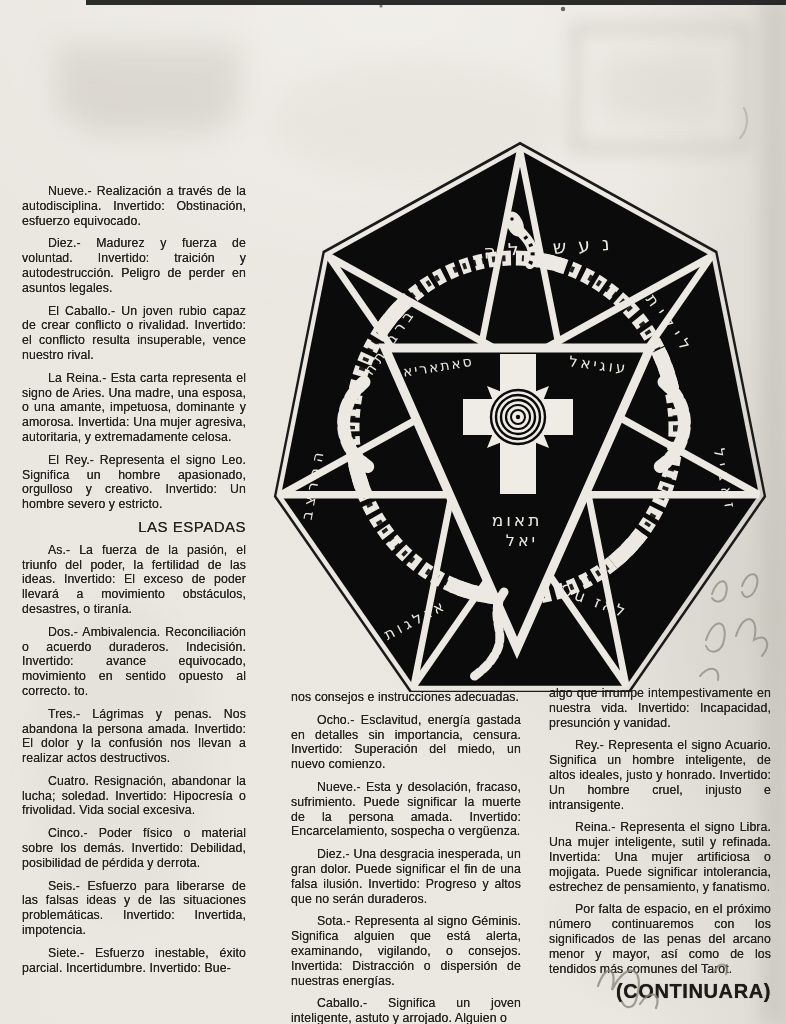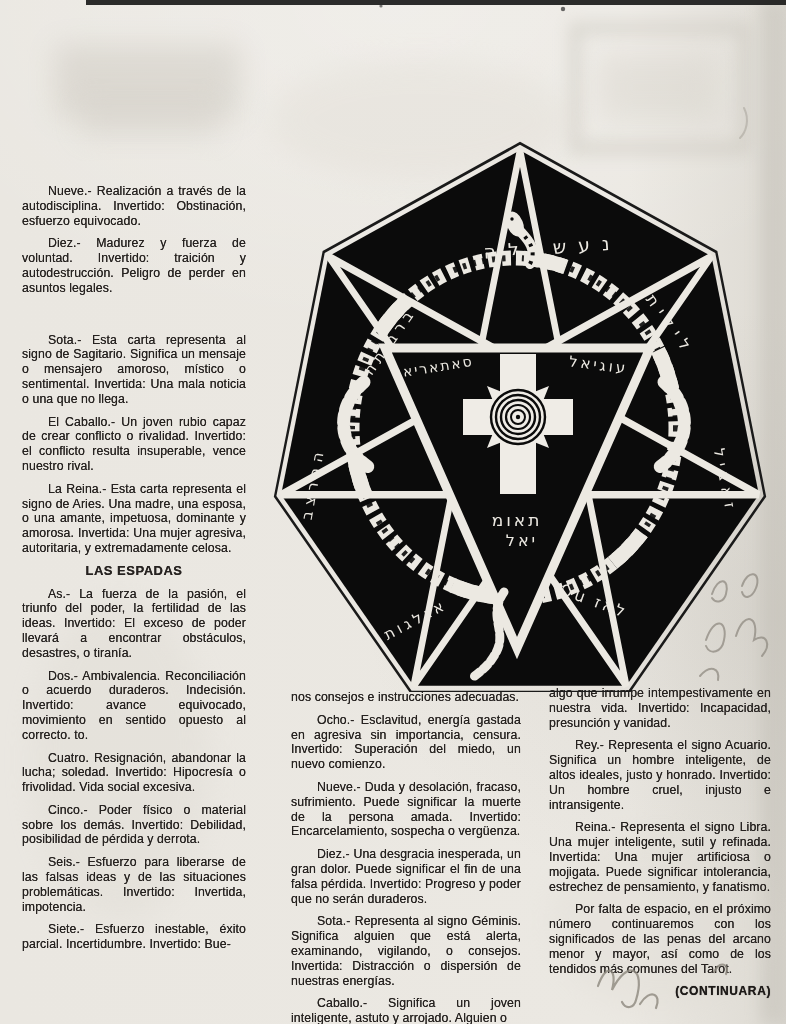--- a/index.html
+++ b/index.html
@@ -73,7 +73,6 @@
   <div class="col col-left">
       <p class="para">Nueve.- Realización a través de la autodisciplina. Invertido: Obstinación, esfuerzo equivocado.</p>
       <p class="para">Diez.- Madurez y fuerza de voluntad. Invertido: traición y autodestrucción. Peligro de perder en asuntos legales.</p>
-      <p class="para gap">Sota.- Esta carta representa al signo de Sagitario. Significa un mensaje o mensajero amoroso, místico o sentimental. Invertida: Una mala noticia o una que no llega.</p>
       <p class="para">El Caballo.- Un joven rubio capaz de crear conflicto o rivalidad. Invertido: el conflicto resulta insuperable, vence nuestro rival.</p>
       <p class="para">La Reina.- Esta carta representa el signo de Aries. Una madre, una esposa, o una amante, impetuosa, dominante y amorosa. Invertida: Una mujer agresiva, autoritaria, y extremadamente celosa.</p>
       <p class="heading">LAS ESPADAS</p>

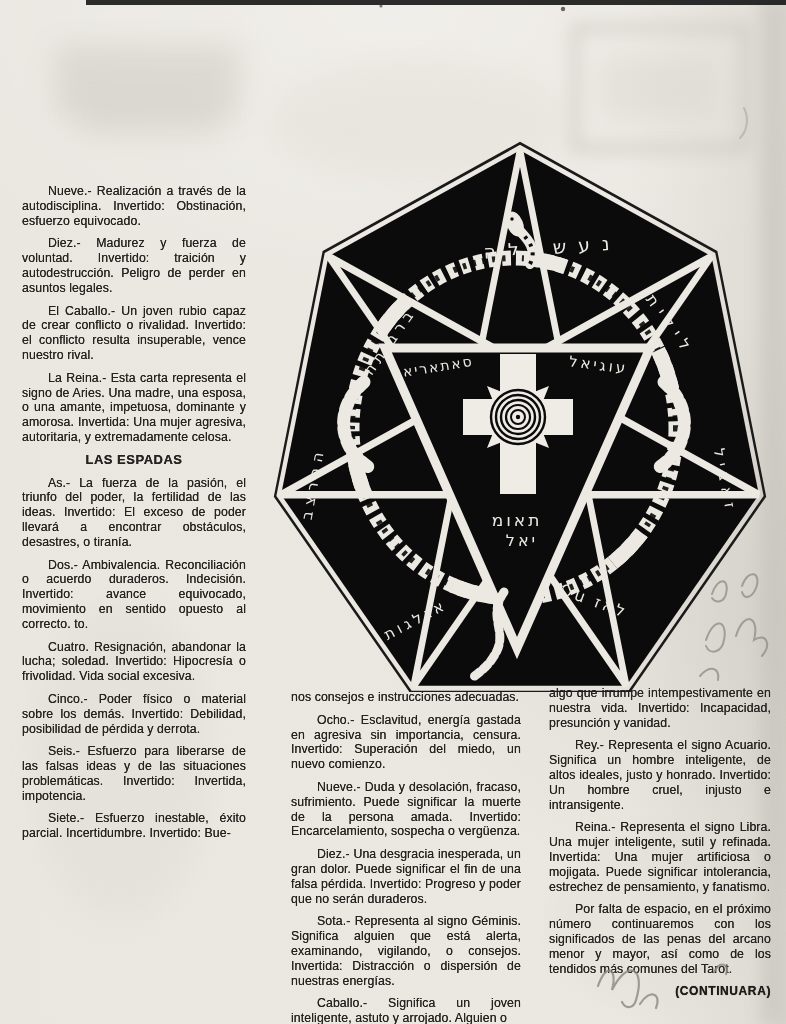--- a/index.html
+++ b/index.html
@@ -75,6 +75,7 @@
       <p class="para">Diez.- Madurez y fuerza de voluntad. Invertido: traición y autodestrucción. Peligro de perder en asuntos legales.</p>
       <p class="para">El Caballo.- Un joven rubio capaz de crear conflicto o rivalidad. Invertido: el conflicto resulta insuperable, vence nuestro rival.</p>
       <p class="para">La Reina.- Esta carta representa el signo de Aries. Una madre, una esposa, o una amante, impetuosa, dominante y amorosa. Invertida: Una mujer agresiva, autoritaria, y extremadamente celosa.</p>
+      <p class="para">El Rey.- Representa el signo Leo. Significa un hombre apasionado, orgulloso y creativo. Invertido: Un hombre severo y estricto.</p>
       <p class="heading">LAS ESPADAS</p>
       <p class="para">As.- La fuerza de la pasión, el triunfo del poder, la fertilidad de las ideas. Invertido: El exceso de poder llevará a encontrar obstáculos, desastres, o tiranía.</p>
       <p class="para">Dos.- Ambivalencia. Reconciliación o acuerdo duraderos. Indecisión. Invertido: avance equivocado, movimiento en sentido opuesto al correcto. to.</p>

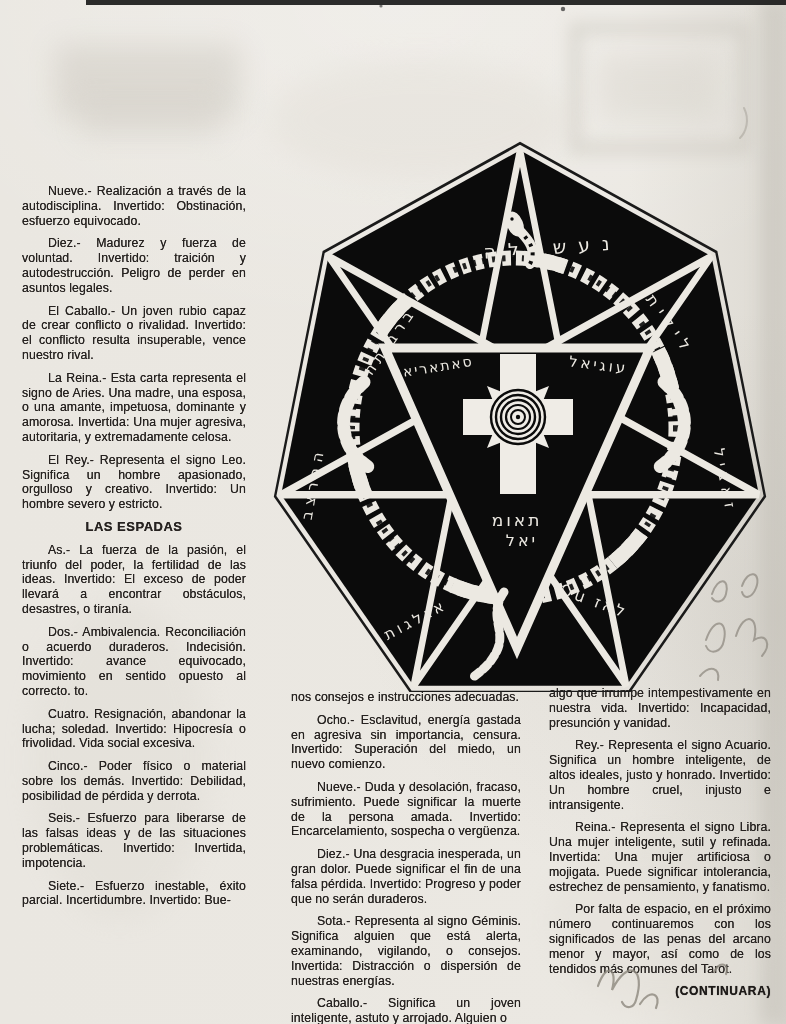--- a/index.html
+++ b/index.html
@@ -32,8 +32,8 @@
   .para.noindent{text-indent:0;}
   .para.gap{margin-top:37px;}
   .heading{
-    text-indent:0;font-weight:700;font-size:13px;letter-spacing:.5px;
-    margin:15px 0 13px 0;text-align:center;
+    text-indent:0;font-weight:400;font-size:15px;letter-spacing:.5px;
+    margin:15px 0 13px 0;text-align:right;
   }
   .col-left{left:14px;top:176px;width:240px;height:848px;}
   .col-mid{left:283px;top:682px;width:246px;height:342px;}

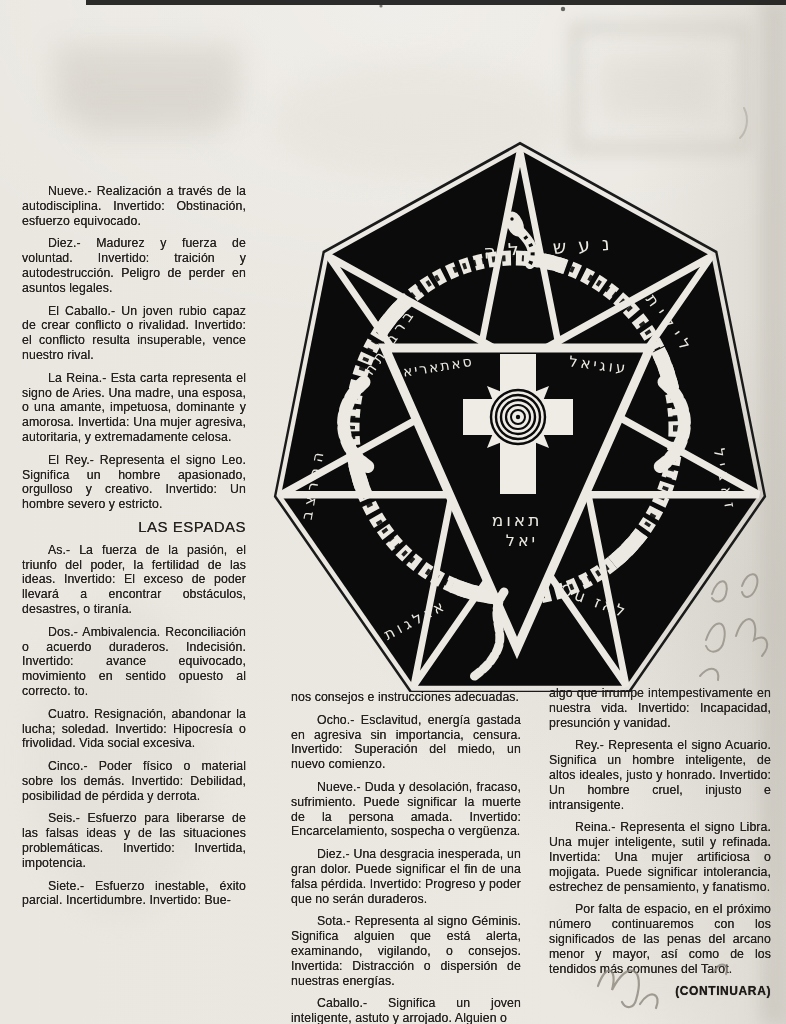--- a/index.html
+++ b/index.html
@@ -77,7 +77,7 @@
       <p class="para">La Reina.- Esta carta representa el signo de Aries. Una madre, una esposa, o una amante, impetuosa, dominante y amorosa. Invertida: Una mujer agresiva, autoritaria, y extremadamente celosa.</p>
       <p class="para">El Rey.- Representa el signo Leo. Significa un hombre apasionado, orgulloso y creativo. Invertido: Un hombre severo y estricto.</p>
       <p class="heading">LAS ESPADAS</p>
-      <p class="para">As.- La fuerza de la pasión, el triunfo del poder, la fertilidad de las ideas. Invertido: El exceso de poder llevará a encontrar obstáculos, desastres, o tiranía.</p>
+      <p class="para">As.- La fuerza de la pasión, el triunfo del poder, la fertilidad de las ideas. Invertido: El exceso de poder llevará a movimiento obstáculos, desastres, o tiranía.</p>
       <p class="para">Dos.- Ambivalencia. Reconciliación o acuerdo duraderos. Indecisión. Invertido: avance equivocado, movimiento en sentido opuesto al correcto. to.</p>
       <p class="para">Cuatro. Resignación, abandonar la lucha; soledad. Invertido: Hipocresía o frivolidad. Vida social excesiva.</p>
       <p class="para">Cinco.- Poder físico o material sobre los demás. Invertido: Debilidad, posibilidad de pérdida y derrota.</p>

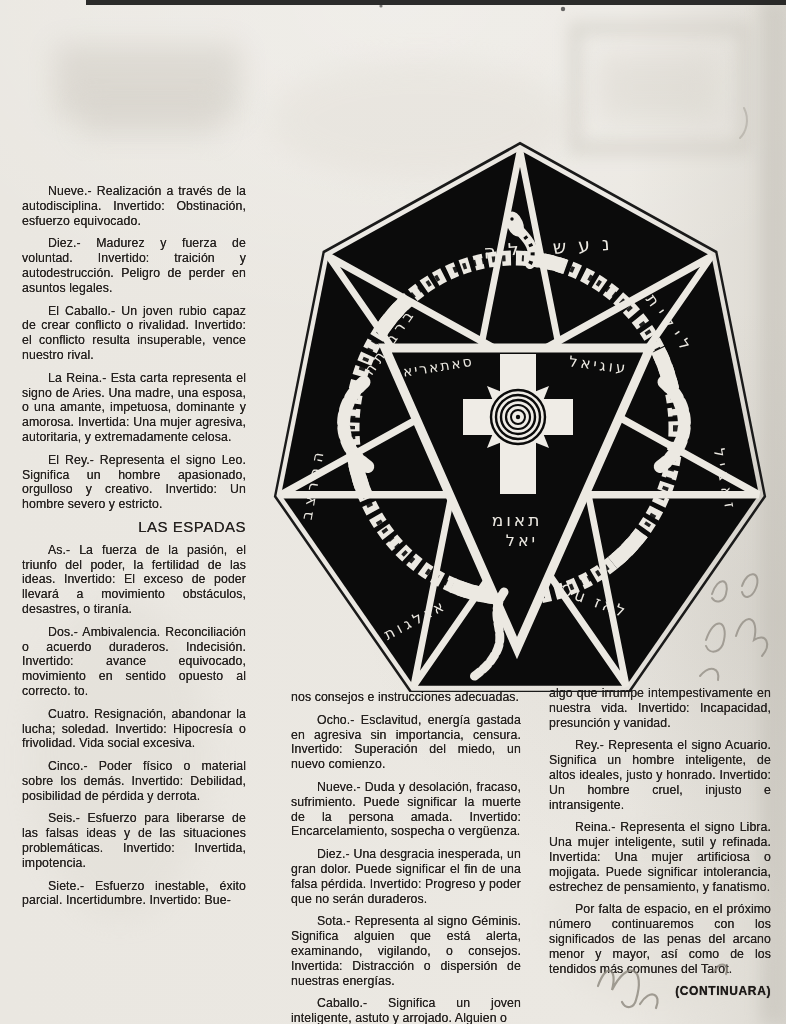--- a/index.html
+++ b/index.html
@@ -79,6 +79,7 @@
       <p class="heading">LAS ESPADAS</p>
       <p class="para">As.- La fuerza de la pasión, el triunfo del poder, la fertilidad de las ideas. Invertido: El exceso de poder llevará a movimiento obstáculos, desastres, o tiranía.</p>
       <p class="para">Dos.- Ambivalencia. Reconciliación o acuerdo duraderos. Indecisión. Invertido: avance equivocado, movimiento en sentido opuesto al correcto. to.</p>
+      <p class="para">Tres.- Lágrimas y penas. Nos abandona la persona amada. Invertido: El dolor y la confusión nos llevan a realizar actos destructivos.</p>
       <p class="para">Cuatro. Resignación, abandonar la lucha; soledad. Invertido: Hipocresía o frivolidad. Vida social excesiva.</p>
       <p class="para">Cinco.- Poder físico o material sobre los demás. Invertido: Debilidad, posibilidad de pérdida y derrota.</p>
       <p class="para">Seis.- Esfuerzo para liberarse de las falsas ideas y de las situaciones problemáticas. Invertido: Invertida, impotencia.</p>

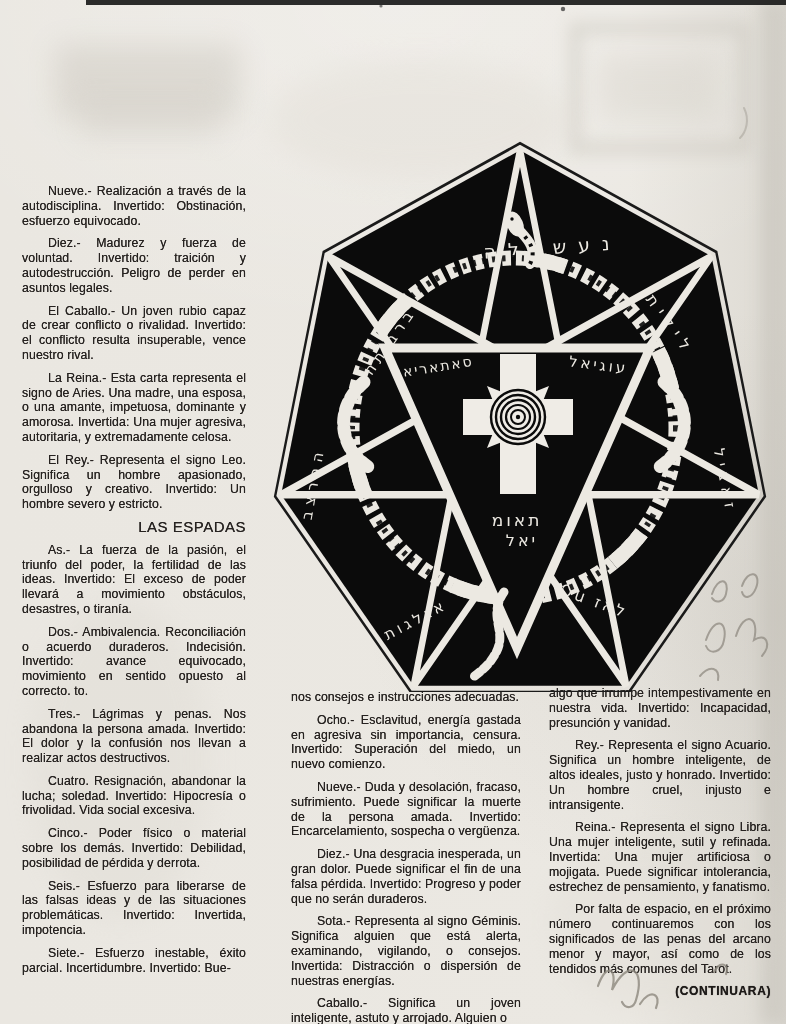--- a/index.html
+++ b/index.html
@@ -87,7 +87,7 @@
     </div>
   <div class="col col-mid">
       <p class="para noindent">nos consejos e instrucciones adecuadas.</p>
-      <p class="para">Ocho.- Esclavitud, energía gastada en agresiva sin importancia, censura. Invertido: Superación del miedo, un nuevo comienzo.</p>
+      <p class="para">Ocho.- Esclavitud, energía gastada en detalles sin importancia, censura. Invertido: Superación del miedo, un nuevo comienzo.</p>
       <p class="para">Nueve.- Duda y desolación, fracaso, sufrimiento. Puede significar la muerte de la persona amada. Invertido: Encarcelamiento, sospecha o vergüenza.</p>
       <p class="para">Diez.- Una desgracia inesperada, un gran dolor. Puede significar el fin de una falsa pérdida. Invertido: Progreso y poder que no serán duraderos.</p>
       <p class="para">Sota.- Representa al signo Géminis. Significa alguien que está alerta, examinando, vigilando, o consejos. Invertida: Distracción o dispersión de nuestras energías.</p>

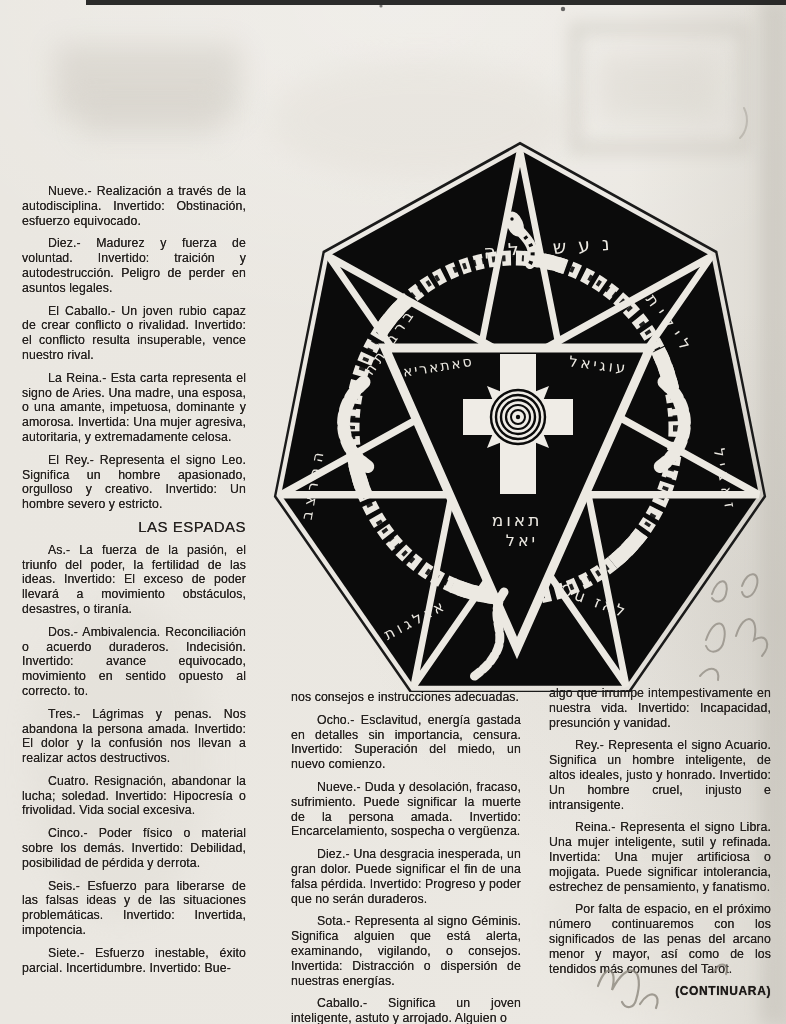--- a/index.html
+++ b/index.html
@@ -88,7 +88,7 @@
   <div class="col col-mid">
       <p class="para noindent">nos consejos e instrucciones adecuadas.</p>
       <p class="para">Ocho.- Esclavitud, energía gastada en detalles sin importancia, censura. Invertido: Superación del miedo, un nuevo comienzo.</p>
-      <p class="para">Nueve.- Duda y desolación, fracaso, sufrimiento. Puede significar la muerte de la persona amada. Invertido: Encarcelamiento, sospecha o vergüenza.</p>
+      <p class="para">Nueve.- Esta y desolación, fracaso, sufrimiento. Puede significar la muerte de la persona amada. Invertido: Encarcelamiento, sospecha o vergüenza.</p>
       <p class="para">Diez.- Una desgracia inesperada, un gran dolor. Puede significar el fin de una falsa pérdida. Invertido: Progreso y poder que no serán duraderos.</p>
       <p class="para">Sota.- Representa al signo Géminis. Significa alguien que está alerta, examinando, vigilando, o consejos. Invertida: Distracción o dispersión de nuestras energías.</p>
       <p class="para">Caballo.- Significa un joven inteligente, astuto y arrojado. Alguien o</p>

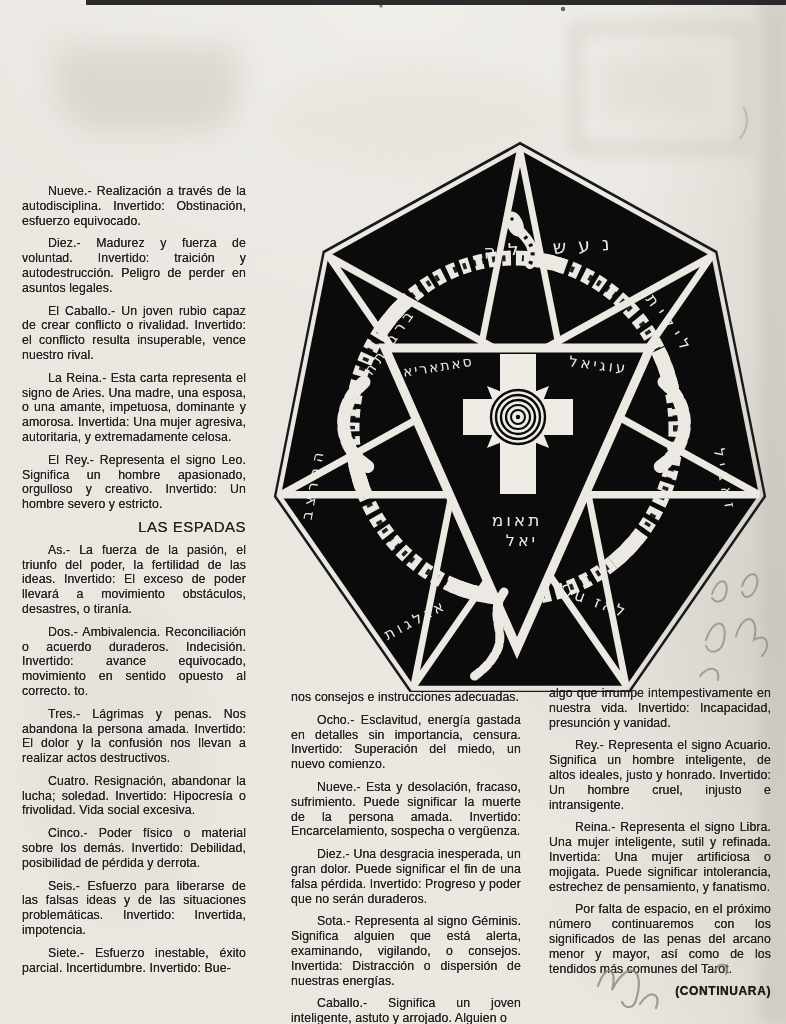--- a/index.html
+++ b/index.html
@@ -89,7 +89,7 @@
       <p class="para noindent">nos consejos e instrucciones adecuadas.</p>
       <p class="para">Ocho.- Esclavitud, energía gastada en detalles sin importancia, censura. Invertido: Superación del miedo, un nuevo comienzo.</p>
       <p class="para">Nueve.- Esta y desolación, fracaso, sufrimiento. Puede significar la muerte de la persona amada. Invertido: Encarcelamiento, sospecha o vergüenza.</p>
-      <p class="para">Diez.- Una desgracia inesperada, un gran dolor. Puede significar el fin de una falsa pérdida. Invertido: Progreso y poder que no serán duraderos.</p>
+      <p class="para">Diez.- Una desgracia inesperada, un gran dolor. Puede significar el fin de una falsa ilusión. Invertido: Progreso y altos que no serán duraderos.</p>
       <p class="para">Sota.- Representa al signo Géminis. Significa alguien que está alerta, examinando, vigilando, o consejos. Invertida: Distracción o dispersión de nuestras energías.</p>
       <p class="para">Caballo.- Significa un joven inteligente, astuto y arrojado. Alguien o</p>
     </div>

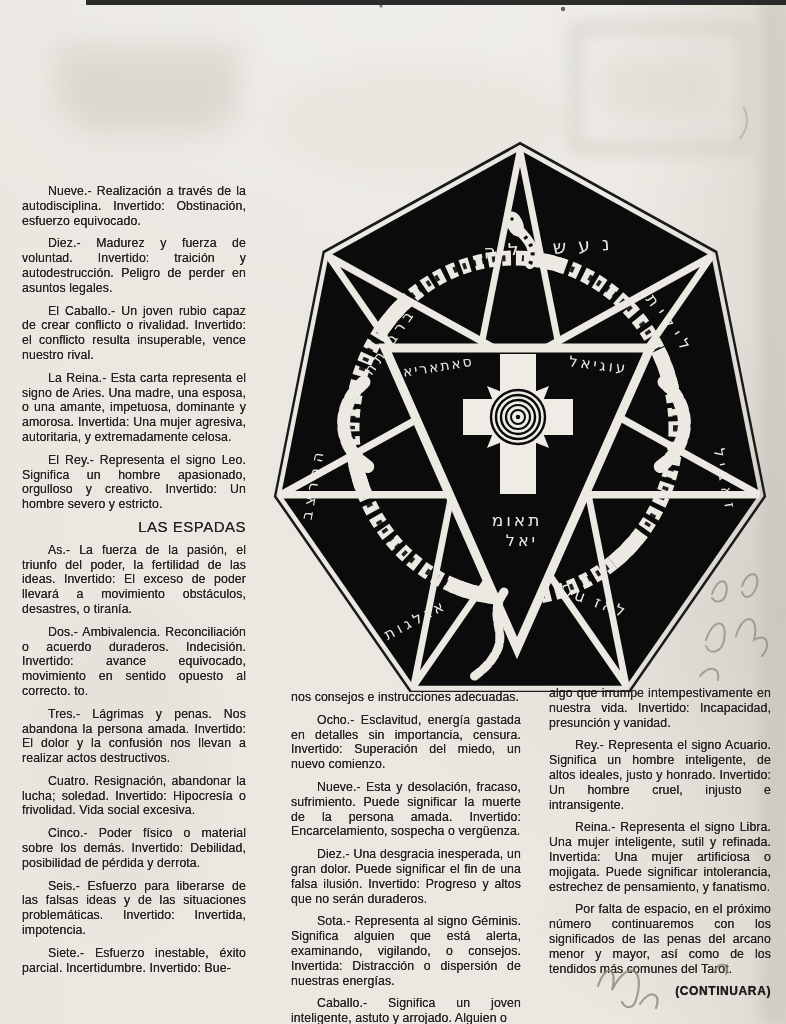--- a/index.html
+++ b/index.html
@@ -39,7 +39,7 @@
   .col-mid{left:283px;top:682px;width:246px;height:342px;}
   .col-right{left:541px;top:678px;width:238px;height:346px;}
   .continuara{
-    margin-top:26px;text-align:right;font-weight:700;font-size:12px;
+    margin-top:26px;text-align:right;font-weight:700;font-size:20px;
     letter-spacing:.6px;text-indent:0;color:#1d1a18;
     text-shadow:0 0 .7px rgba(29,26,24,.95);
   }

